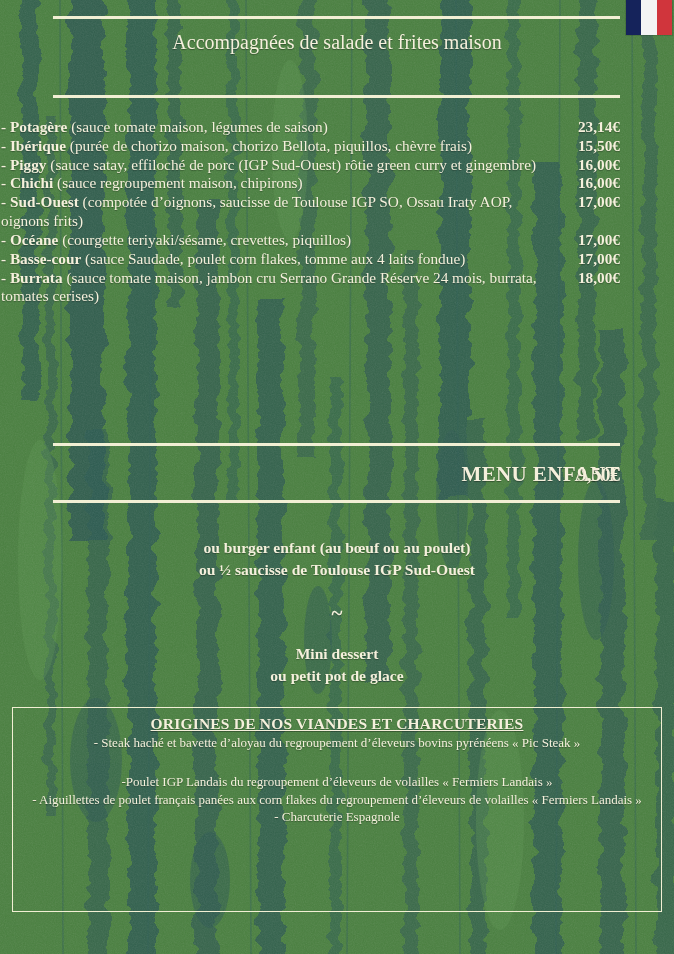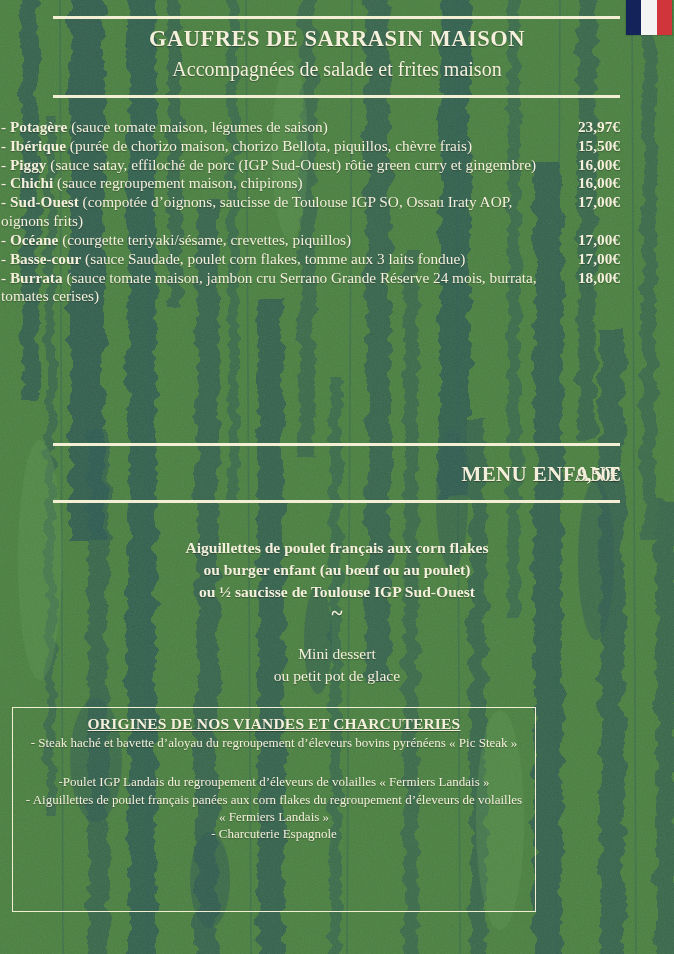--- a/index.html
+++ b/index.html
@@ -196,7 +196,6 @@
   <div class="rule" style="top:16px"></div>
 
   <div class="header">
-    <div class="h1">GAUFRES DE SARRASIN MAISON</div>
     <div class="h2">Accompagnées de salade et frites maison</div>
   </div>
 

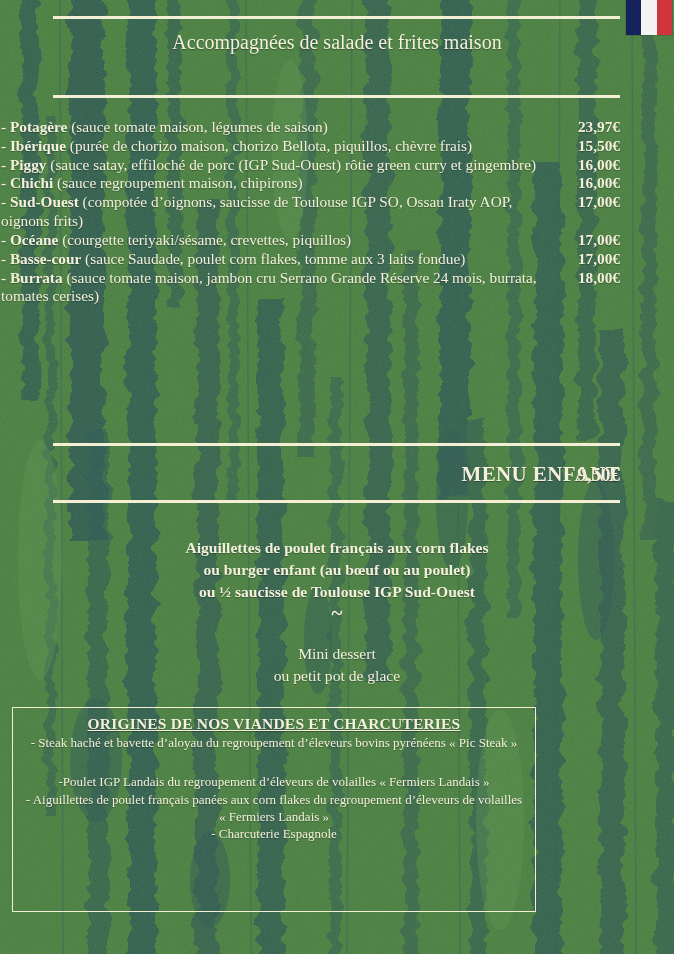--- a/index.html
+++ b/index.html
@@ -204,7 +204,7 @@
   <div class="dishes">
     <div class="dish">
       <div class="txt"><b>- Potagère</b><span> (sauce tomate maison, légumes de saison)</span></div>
-      <div class="price">23,97€</div>
+      <div class="price">23,14€</div>
     </div>
     <div class="dish">
       <div class="txt"><b>- Ibérique</b><span> (purée de chorizo maison, chorizo Bellota, piquillos, chèvre frais)</span></div>

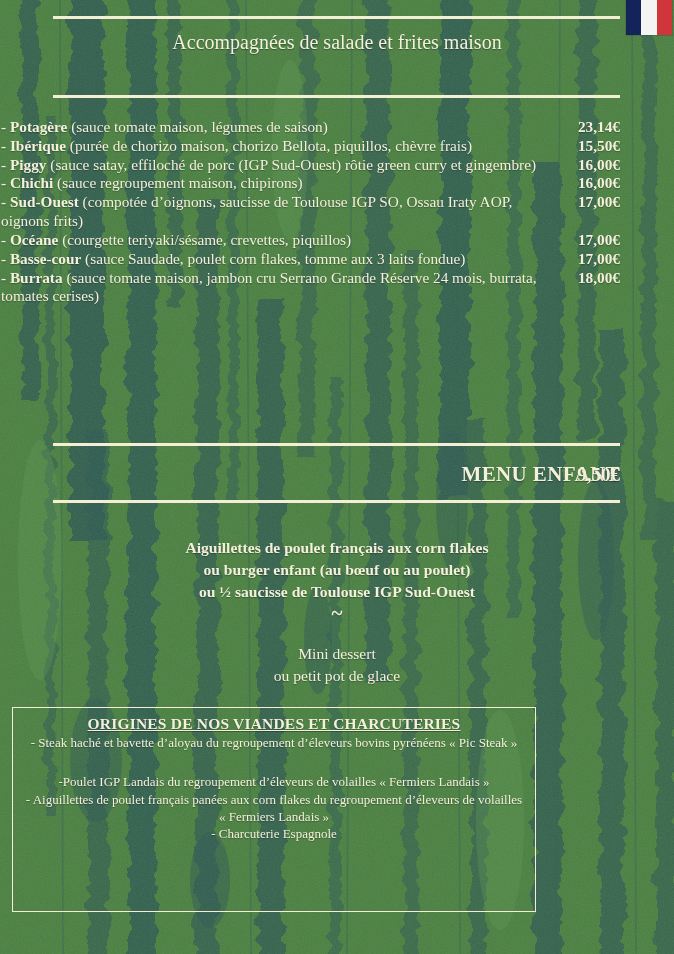--- a/index.html
+++ b/index.html
@@ -227,7 +227,7 @@
       <div class="price">17,00€</div>
     </div>
     <div class="dish">
-      <div class="txt"><b>- Basse-cour</b><span> (sauce Saudade, poulet corn flakes, tomme aux 3 laits fondue)</span></div>
+      <div class="txt"><b>- Basse-cour</b><span> (sauce Saudade, poulet corn flakes, tomme aux 4 laits fondue)</span></div>
       <div class="price">17,00€</div>
     </div>
     <div class="dish">

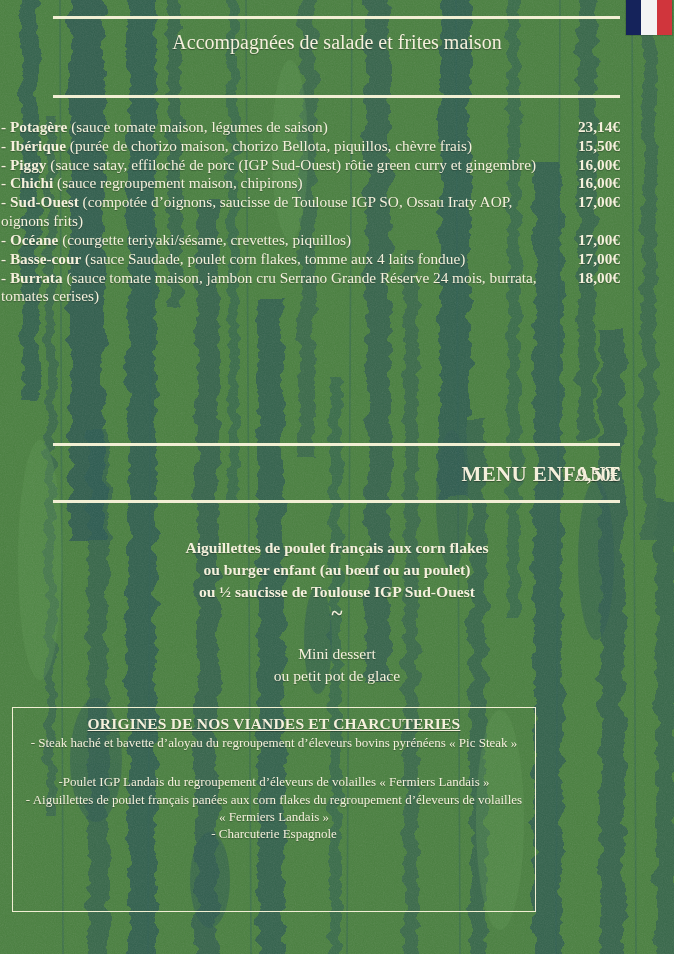--- a/index.html
+++ b/index.html
@@ -246,7 +246,6 @@
   <div class="rule rule-b"></div>
 
   <div class="enfant-body">
-    <div>Aiguillettes de poulet français aux corn flakes</div>
     <div>ou burger enfant (au bœuf ou au poulet)</div>
     <div>ou ½ saucisse de Toulouse IGP Sud-Ouest</div>
   </div>

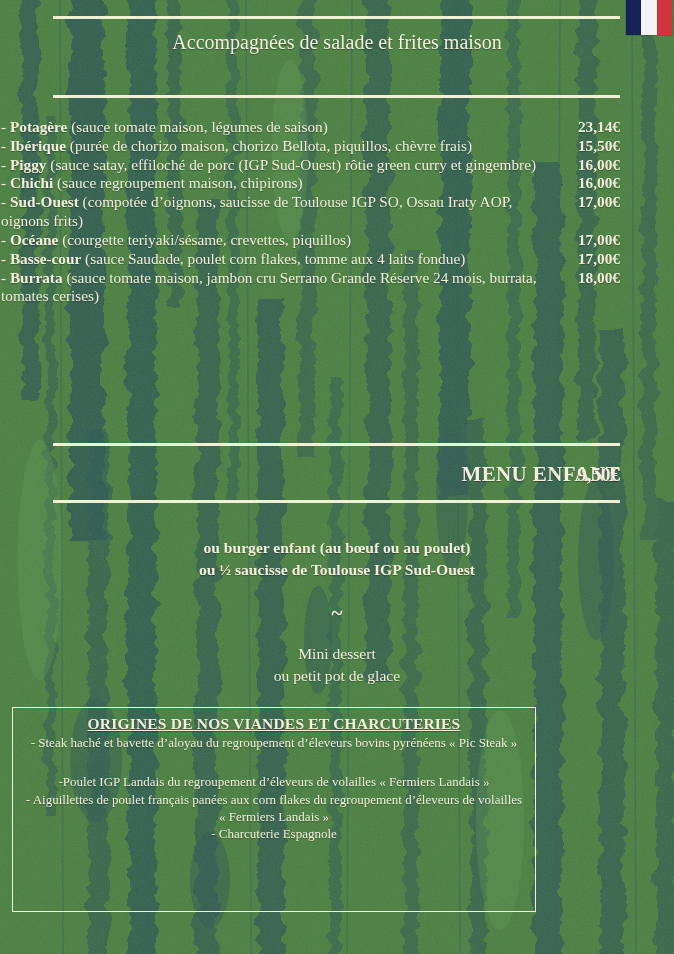--- a/index.html
+++ b/index.html
@@ -90,7 +90,7 @@
   }
   .dessert {
     position:absolute; left:0; right:0; top:643px; text-align:center;
-    font-size:15.6px; font-weight:normal; line-height:1.42;
+    font-size:15.6px; font-weight:bold; line-height:1.42;
     text-shadow:0 1px 1px rgba(0,0,0,.3);
   }
 

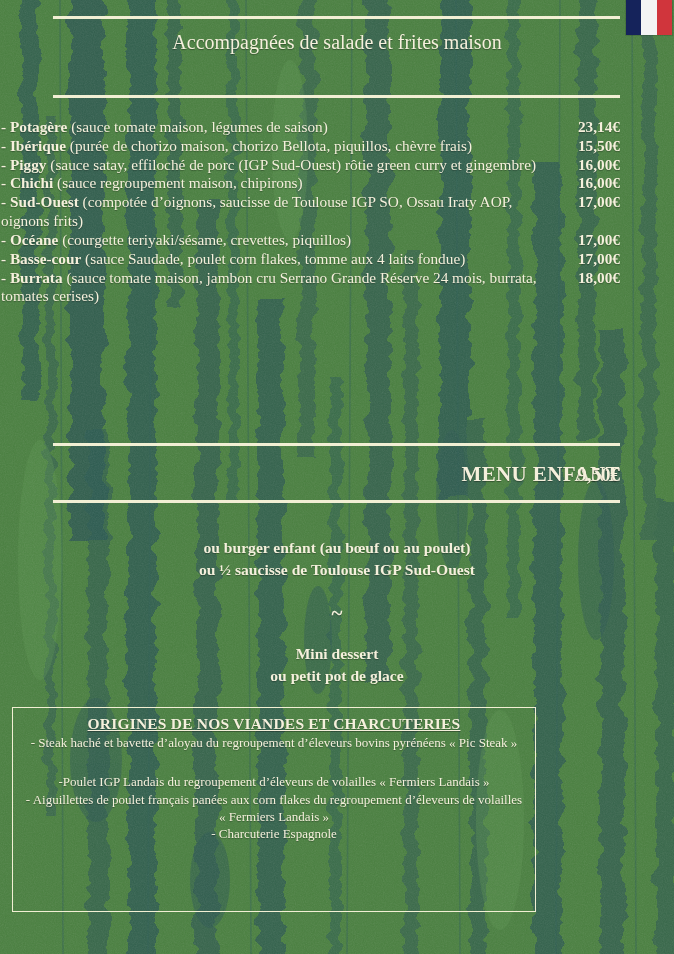--- a/index.html
+++ b/index.html
@@ -96,7 +96,7 @@
 
   
   .origins {
-    position:absolute; left:12px; top:707px; width:524px; height:205px;
+    position:absolute; left:12px; top:707px; width:650px; height:205px;
     border:1.6px solid #F2EFD4;
     padding:6px 10px 0 10px;
     text-align:center;

